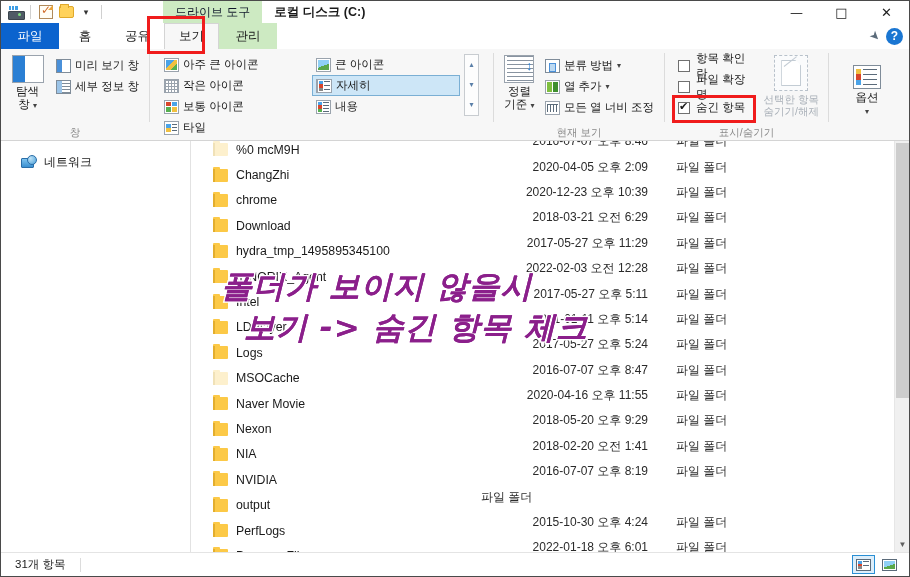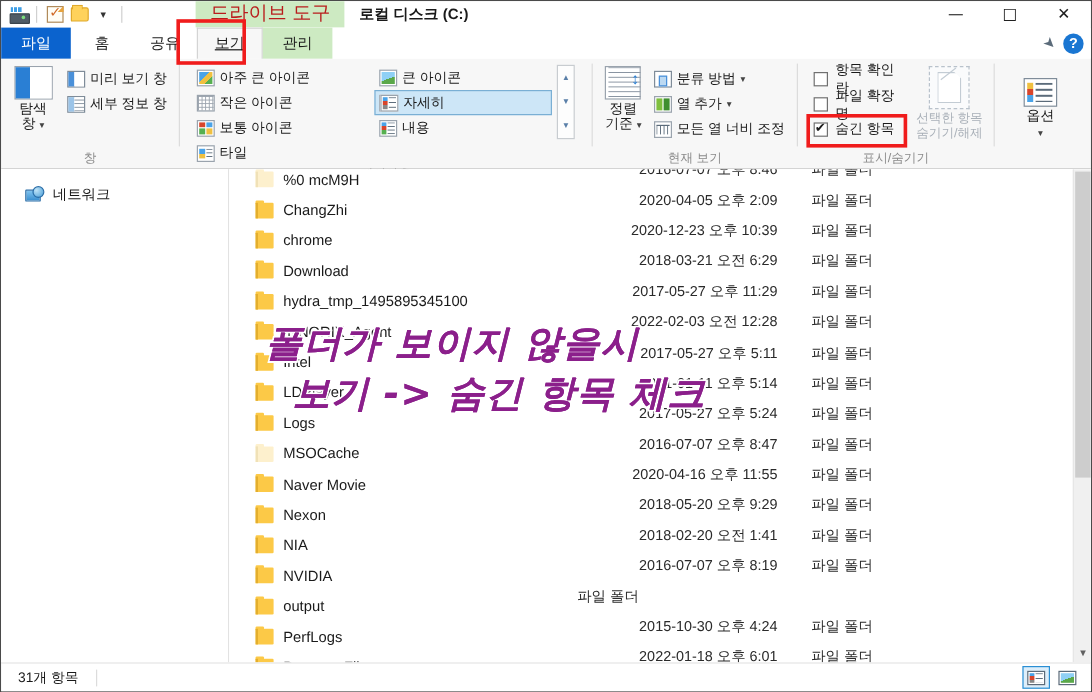--- a/index.html
+++ b/index.html
@@ -61,7 +61,7 @@
     font-size: 9px; color: #333; line-height: 1;
   }
   .ctx-tab {
-    background: #cdeac2; color: #b91c1c; font-size: 16px;
+    background: #cdeac2; color: #0f172a; font-size: 12px;
     height: 22px; line-height: 22px; padding: 0 12px; margin-left: 56px;
   }
   .win-title {

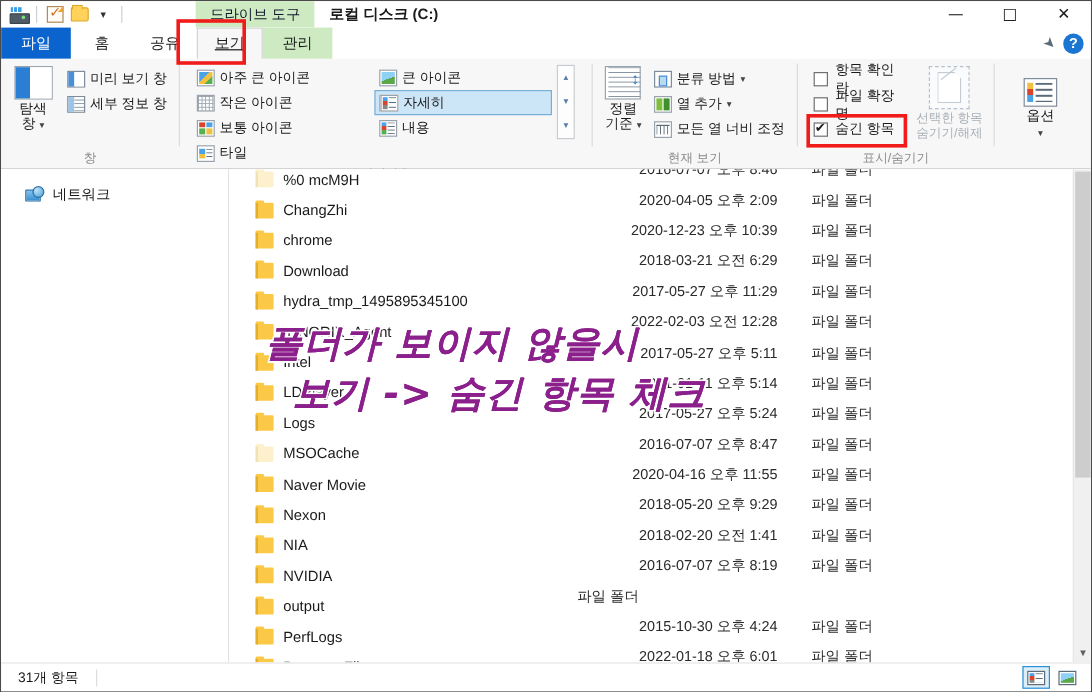--- a/index.html
+++ b/index.html
@@ -88,7 +88,7 @@
   .tab.file { background: #0b63ce; color: #ffffff; font-size: 12.5px; min-width: 58px; }
   .tab.active-view {
     background: #f7f7f7;
-    border-left: 1px solid #d4d4d4; border-right: 1px solid #d4d4d4; border-top: 1px solid #d4d4d4; text-decoration: underline;
+    border-left: 1px solid #d4d4d4; border-right: 1px solid #d4d4d4; border-top: 1px solid #d4d4d4;
   }
   .tab.ctx { background: #cdeac2; min-width: 58px; }
   .tab-hl {

